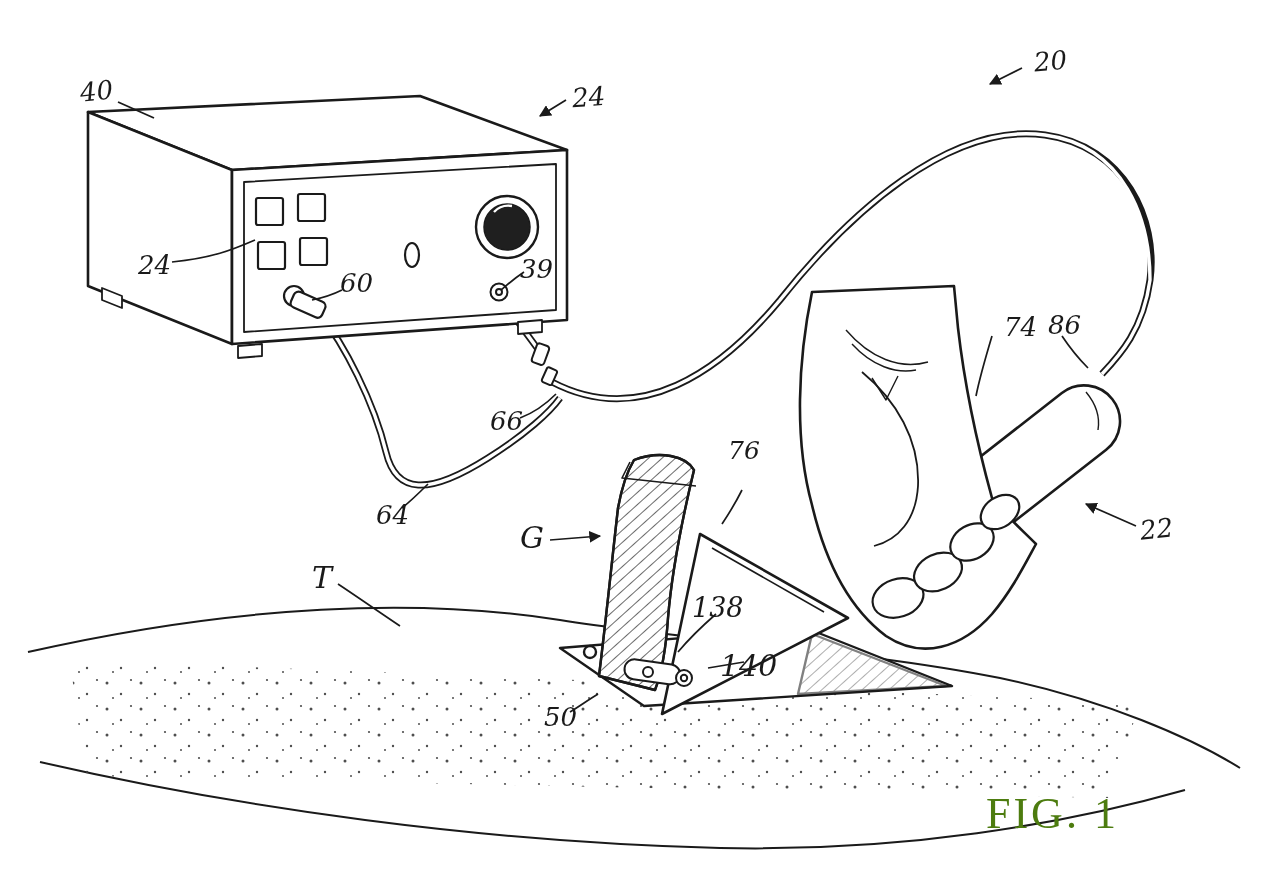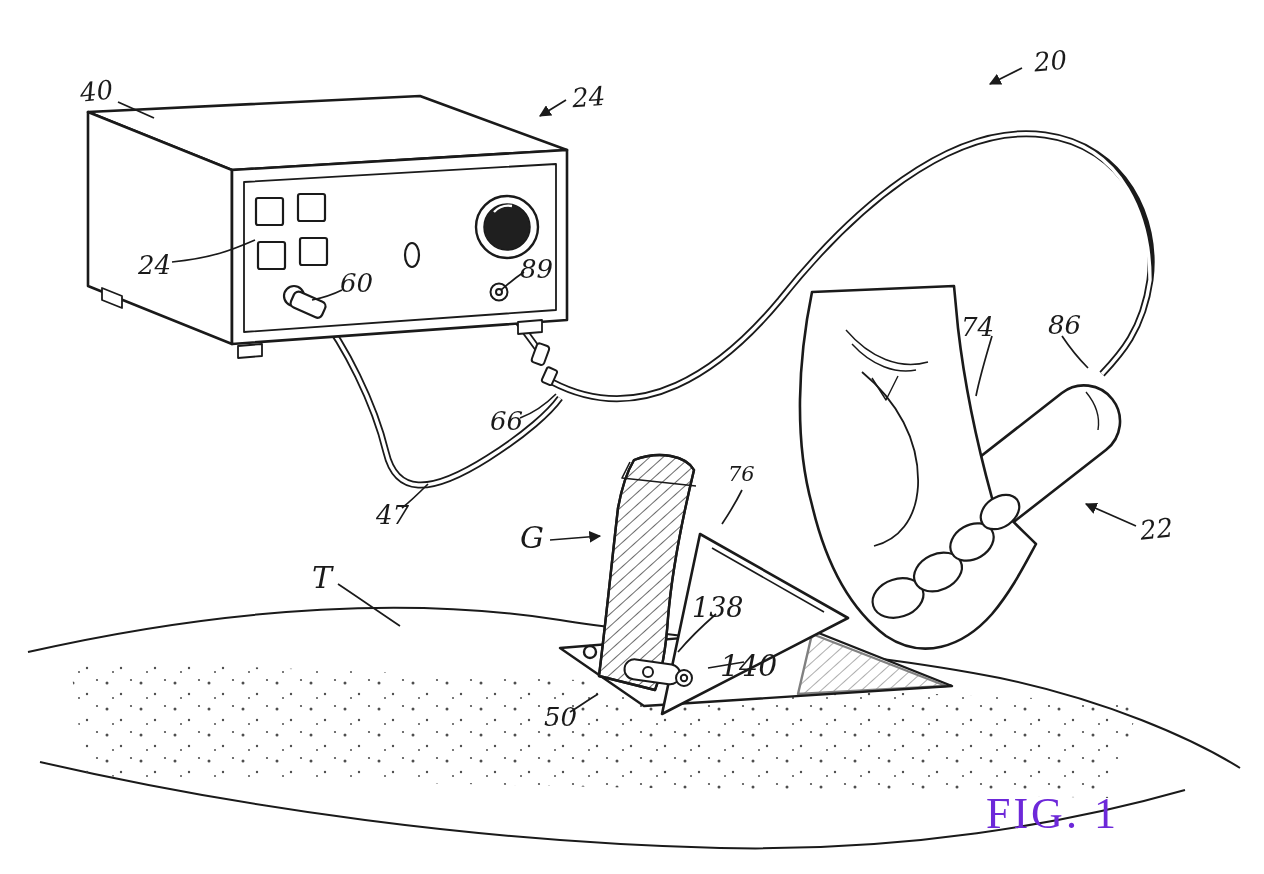--- a/index.html
+++ b/index.html
@@ -153,7 +153,7 @@
   <div class="ref-label" style="left:1034px;top:46px;transform:rotate(-5deg)">20</div>
   <div class="ref-label" style="left:138px;top:250px">24</div>
   <div class="ref-label" style="left:340px;top:268px">60</div>
-  <div class="ref-label" style="left:520px;top:254px">89</div>
+  <div class="ref-label" style="left:520px;top:254px">39</div>
   <div class="ref-label" style="left:490px;top:406px">66</div>
   <div class="ref-label" style="left:376px;top:500px">47</div>
   <div class="ref-label big" style="left:520px;top:520px">G</div>

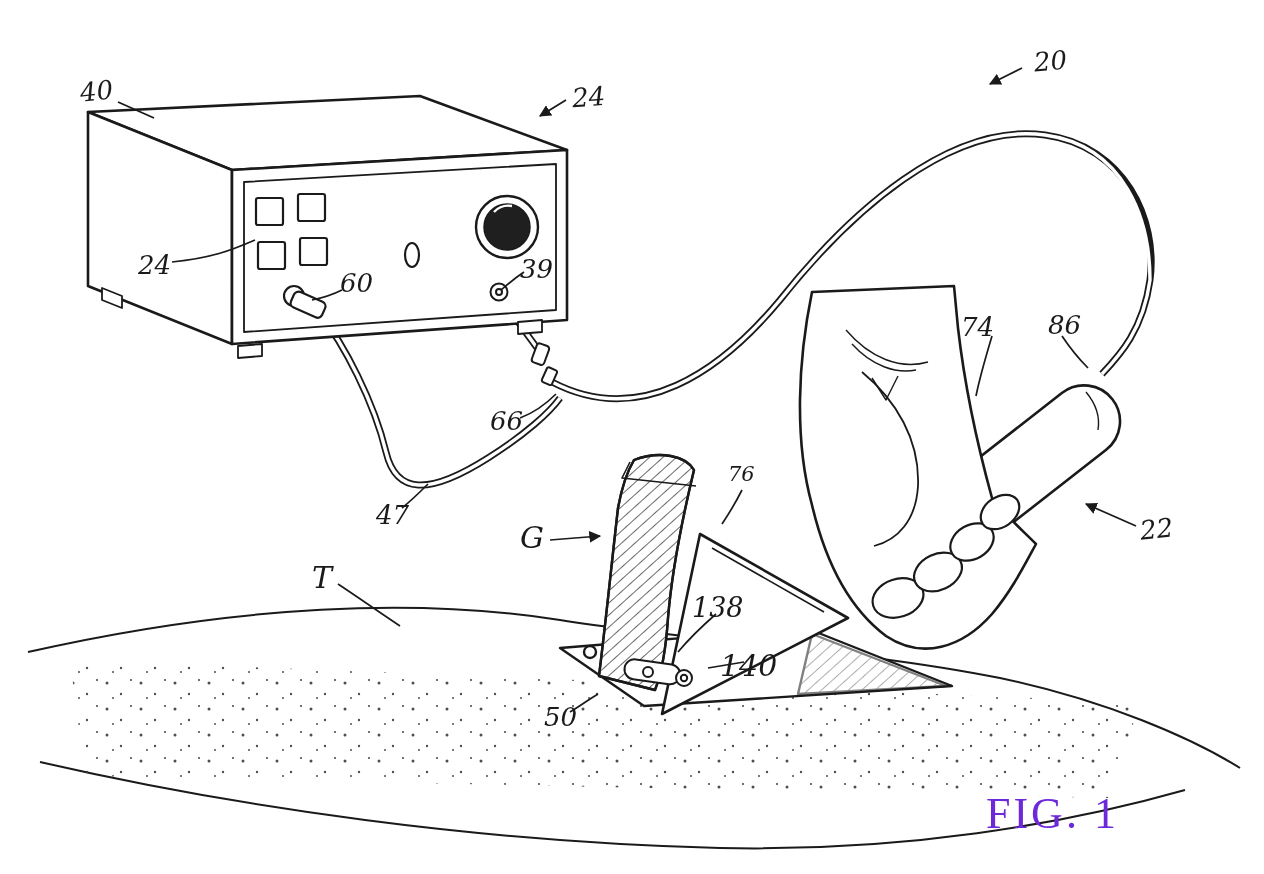--- a/index.html
+++ b/index.html
@@ -159,7 +159,7 @@
   <div class="ref-label big" style="left:520px;top:520px">G</div>
   <div class="ref-label big" style="left:312px;top:560px">T</div>
   <div class="ref-label" style="left:728px;top:462px;font-size:21px">76</div>
-  <div class="ref-label" style="left:961px;top:312px">74</div>
+  <div class="ref-label" style="left:1004px;top:312px">74</div>
   <div class="ref-label" style="left:1048px;top:310px">86</div>
   <div class="ref-label" style="left:1140px;top:514px;transform:rotate(-6deg)">22</div>
   <div class="ref-label" style="left:692px;top:592px;font-size:27px">138</div>

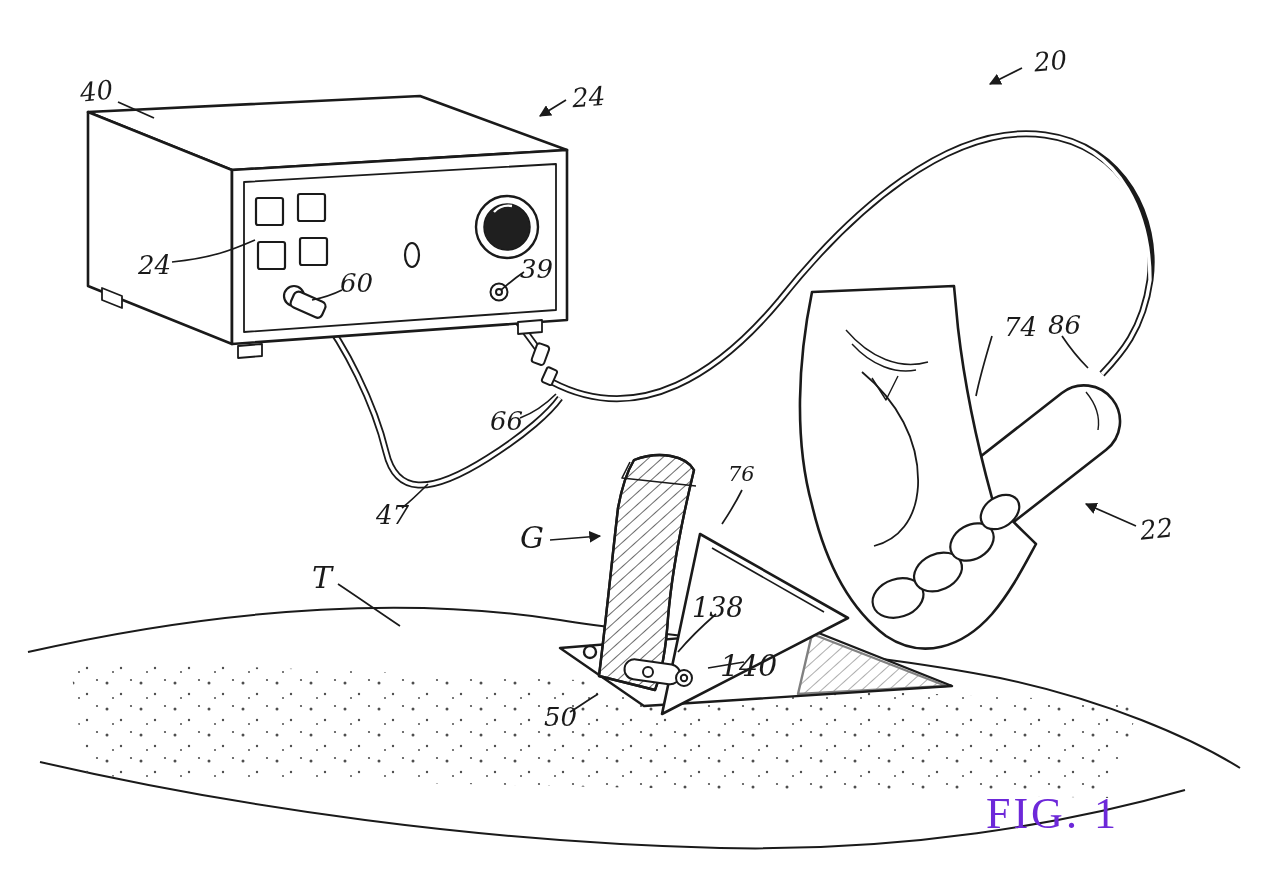--- a/index.html
+++ b/index.html
@@ -158,7 +158,7 @@
   <div class="ref-label" style="left:376px;top:500px">47</div>
   <div class="ref-label big" style="left:520px;top:520px">G</div>
   <div class="ref-label big" style="left:312px;top:560px">T</div>
-  <div class="ref-label" style="left:728px;top:462px;font-size:21px">76</div>
+  <div class="ref-label" style="left:728px;top:436px;font-size:25px">76</div>
   <div class="ref-label" style="left:1004px;top:312px">74</div>
   <div class="ref-label" style="left:1048px;top:310px">86</div>
   <div class="ref-label" style="left:1140px;top:514px;transform:rotate(-6deg)">22</div>

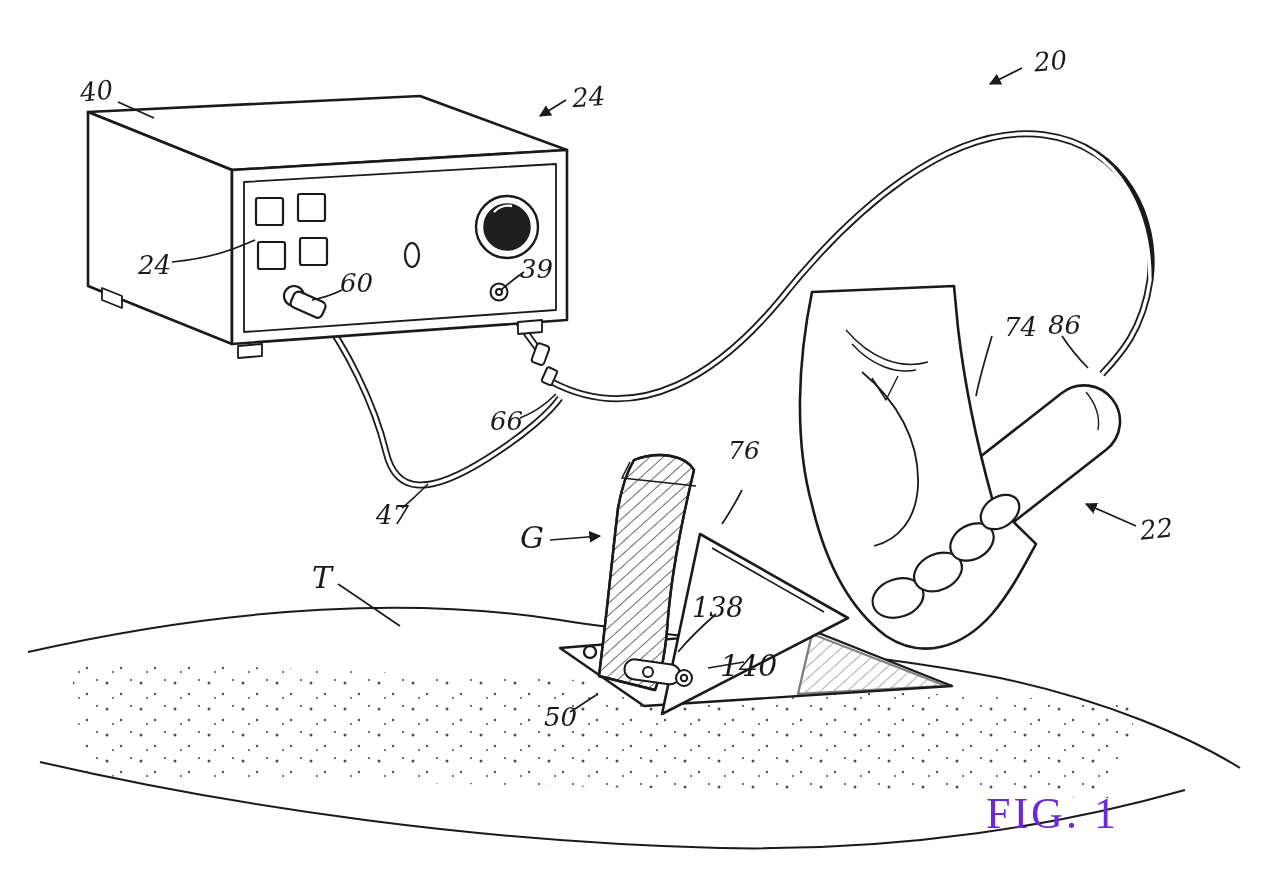--- a/index.html
+++ b/index.html
@@ -155,7 +155,7 @@
   <div class="ref-label" style="left:340px;top:268px">60</div>
   <div class="ref-label" style="left:520px;top:254px">39</div>
   <div class="ref-label" style="left:490px;top:406px">66</div>
-  <div class="ref-label" style="left:376px;top:500px">47</div>
+  <div class="ref-label" style="left:376px;top:500px">64</div>
   <div class="ref-label big" style="left:520px;top:520px">G</div>
   <div class="ref-label big" style="left:312px;top:560px">T</div>
   <div class="ref-label" style="left:728px;top:436px;font-size:25px">76</div>

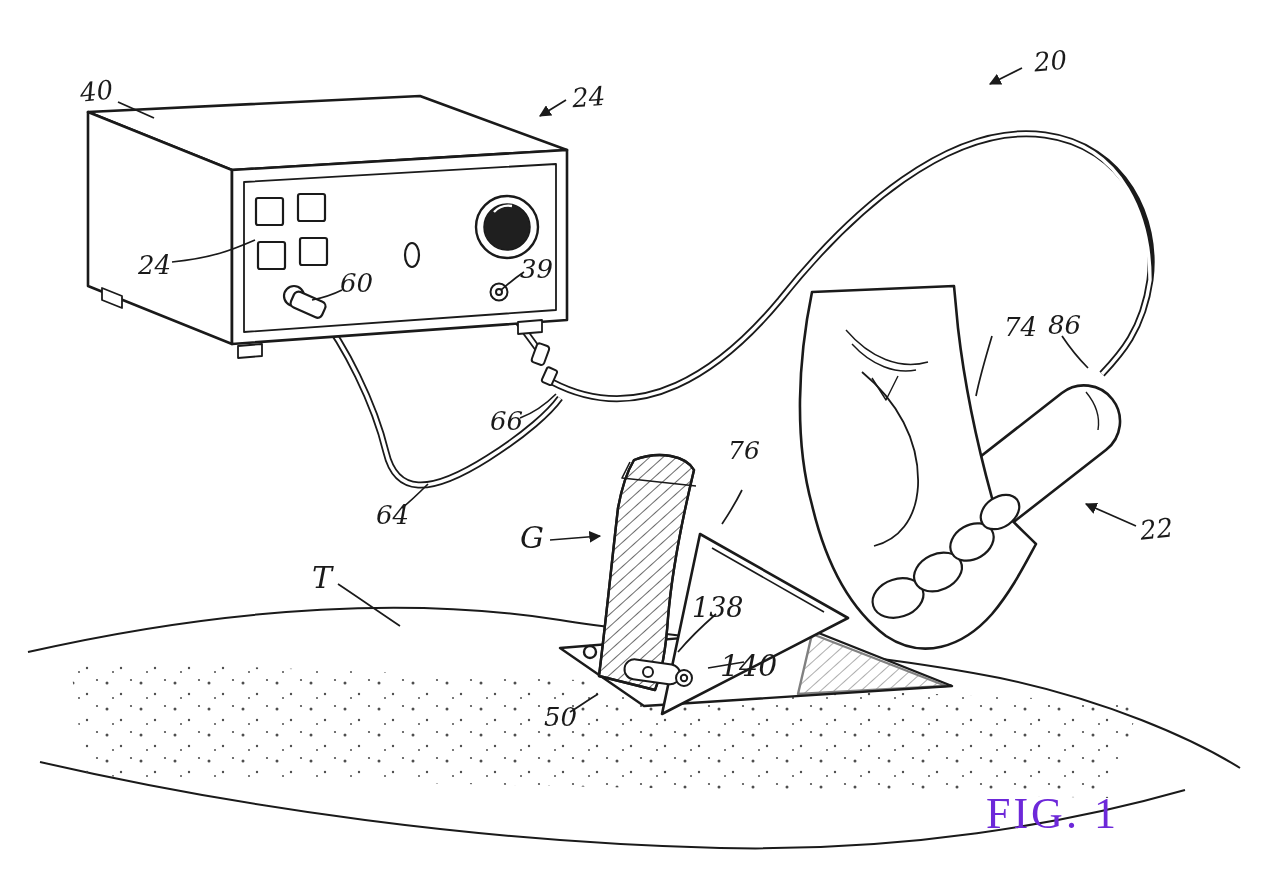--- a/index.html
+++ b/index.html
@@ -9,7 +9,7 @@
   .ref-label{position:absolute;font:italic 26px "DejaVu Serif",serif;color:#1a1a1a;
              white-space:nowrap;user-select:none;}
   .ref-label.big{font-size:30px;}
-  .fig-caption{position:absolute;font:400 44px "Liberation Serif",serif;color:#6d28d9;
+  .fig-caption{position:absolute;font:400 44px "Liberation Serif",serif;color:#4d7c0f;
                letter-spacing:3px;}
   svg *{vector-effect:non-scaling-stroke;}
 </style>

